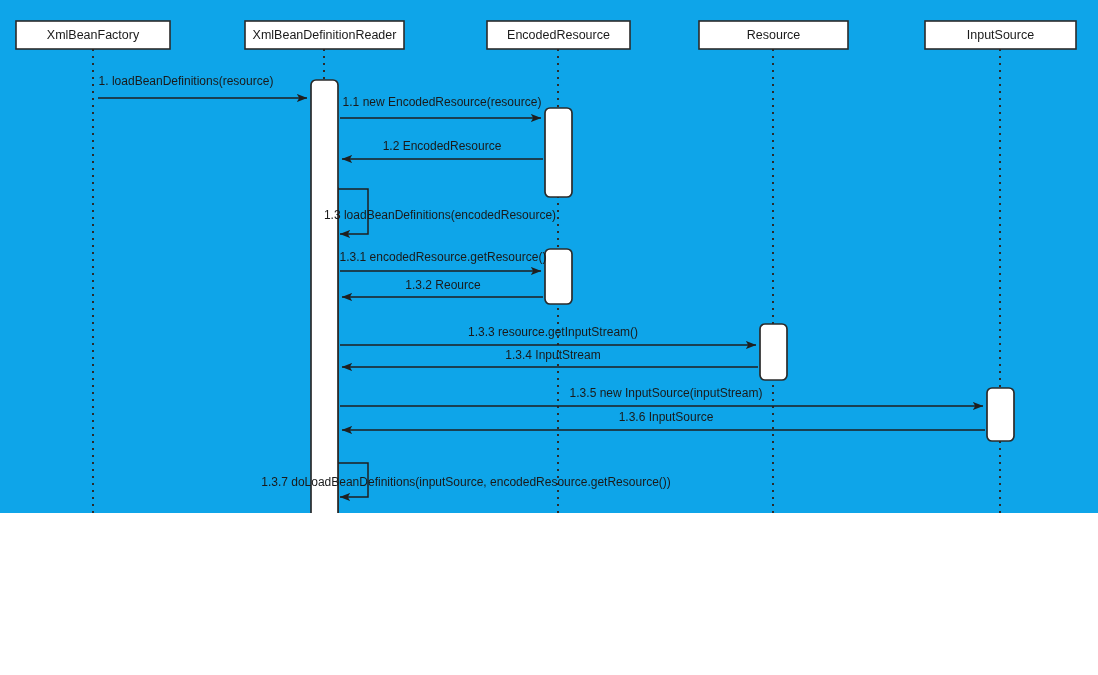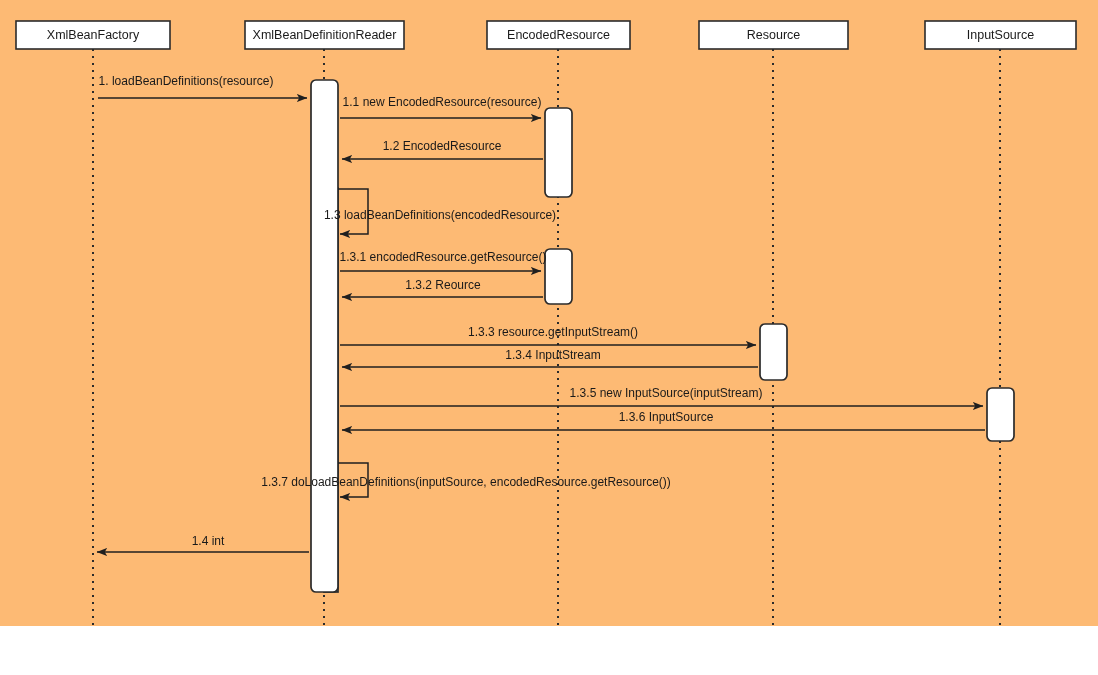--- a/index.html
+++ b/index.html
@@ -11,8 +11,8 @@
   #diagram-root {
     position: relative;
     width: 1098px;
-    height: 626px;
-    background: #fdba74;
+    height: 513px;
+    background: #0ea5e9;
     font-family: "Liberation Sans", sans-serif;
     overflow: hidden;
   }

